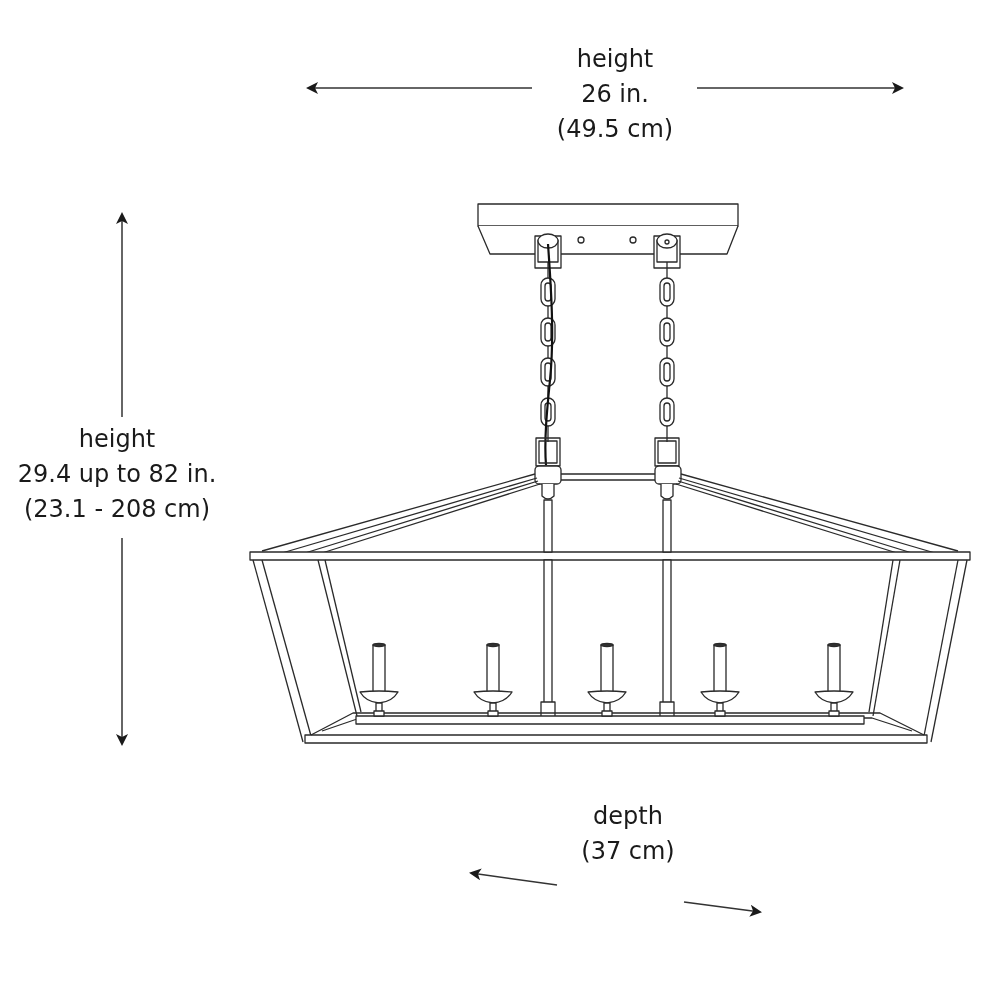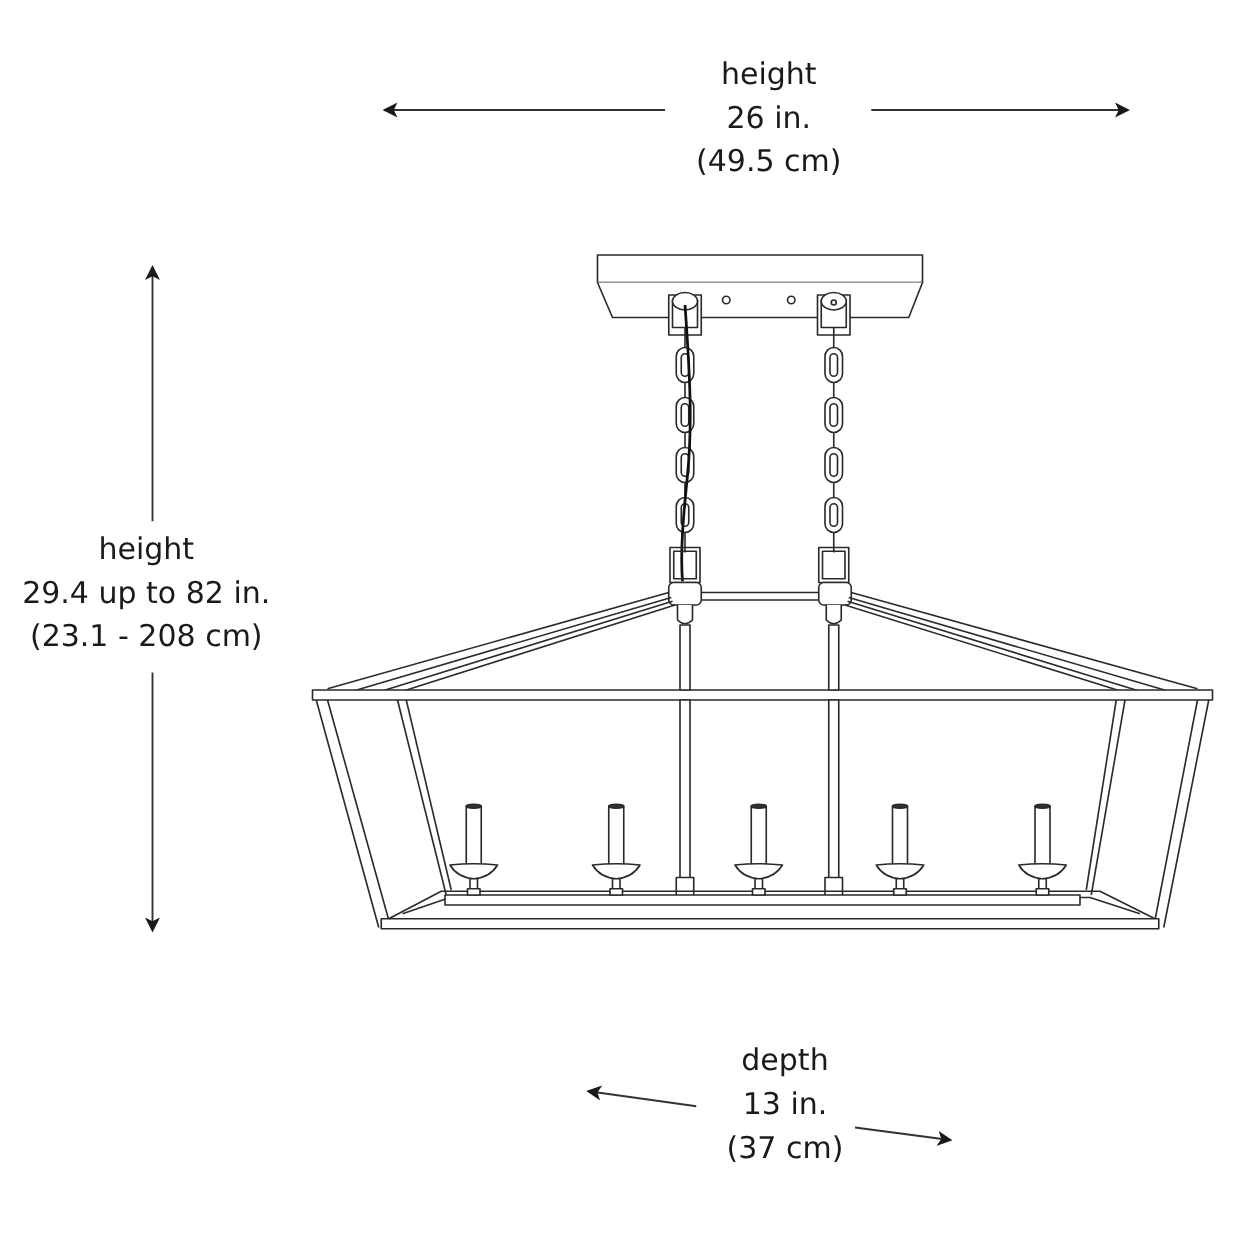--- a/index.html
+++ b/index.html
@@ -9,7 +9,7 @@
   .label div { white-space: nowrap; }
   #width-label { left: 515px; top: 42px; width: 200px; }
   #height-label { left: 7px; top: 422px; width: 220px; }
-  #depth-label { left: 528px; top: 831px; width: 200px; }
+  #depth-label { left: 528px; top: 799px; width: 200px; }
   svg.drawing { position: absolute; left: 0; top: 0; }
 </style>
 </head>

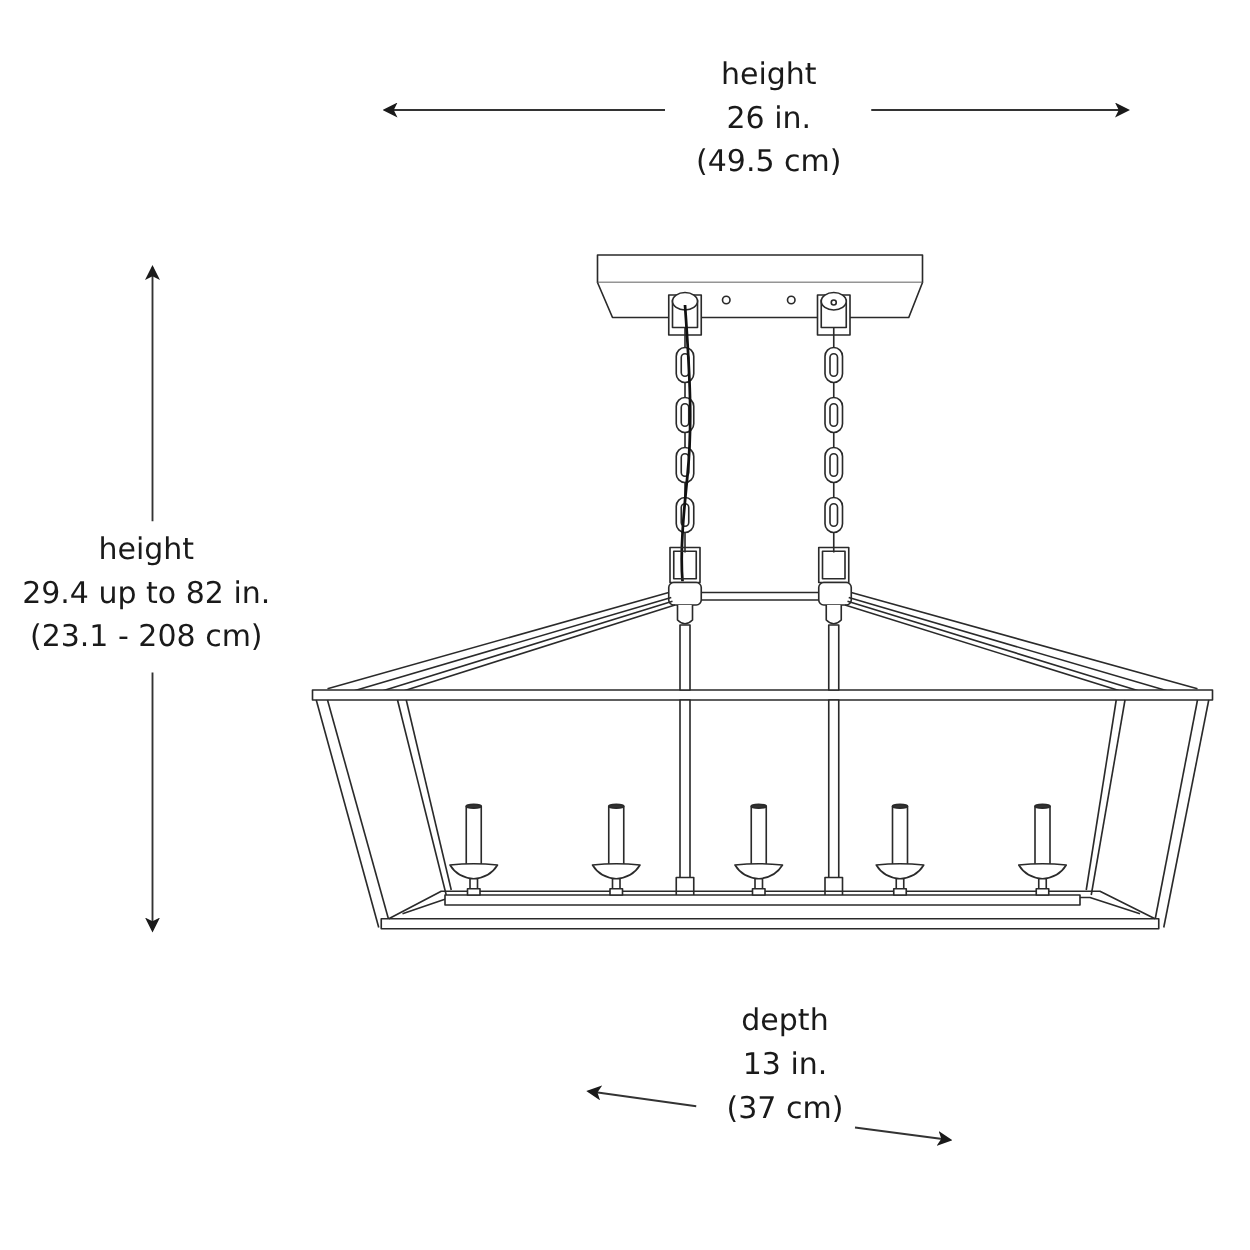--- a/index.html
+++ b/index.html
@@ -29,7 +29,6 @@
 
 <div class="label" id="depth-label">
   <div>depth</div>
-  <div>13 in.</div>
   <div>(37 cm)</div>
 </div>
 

